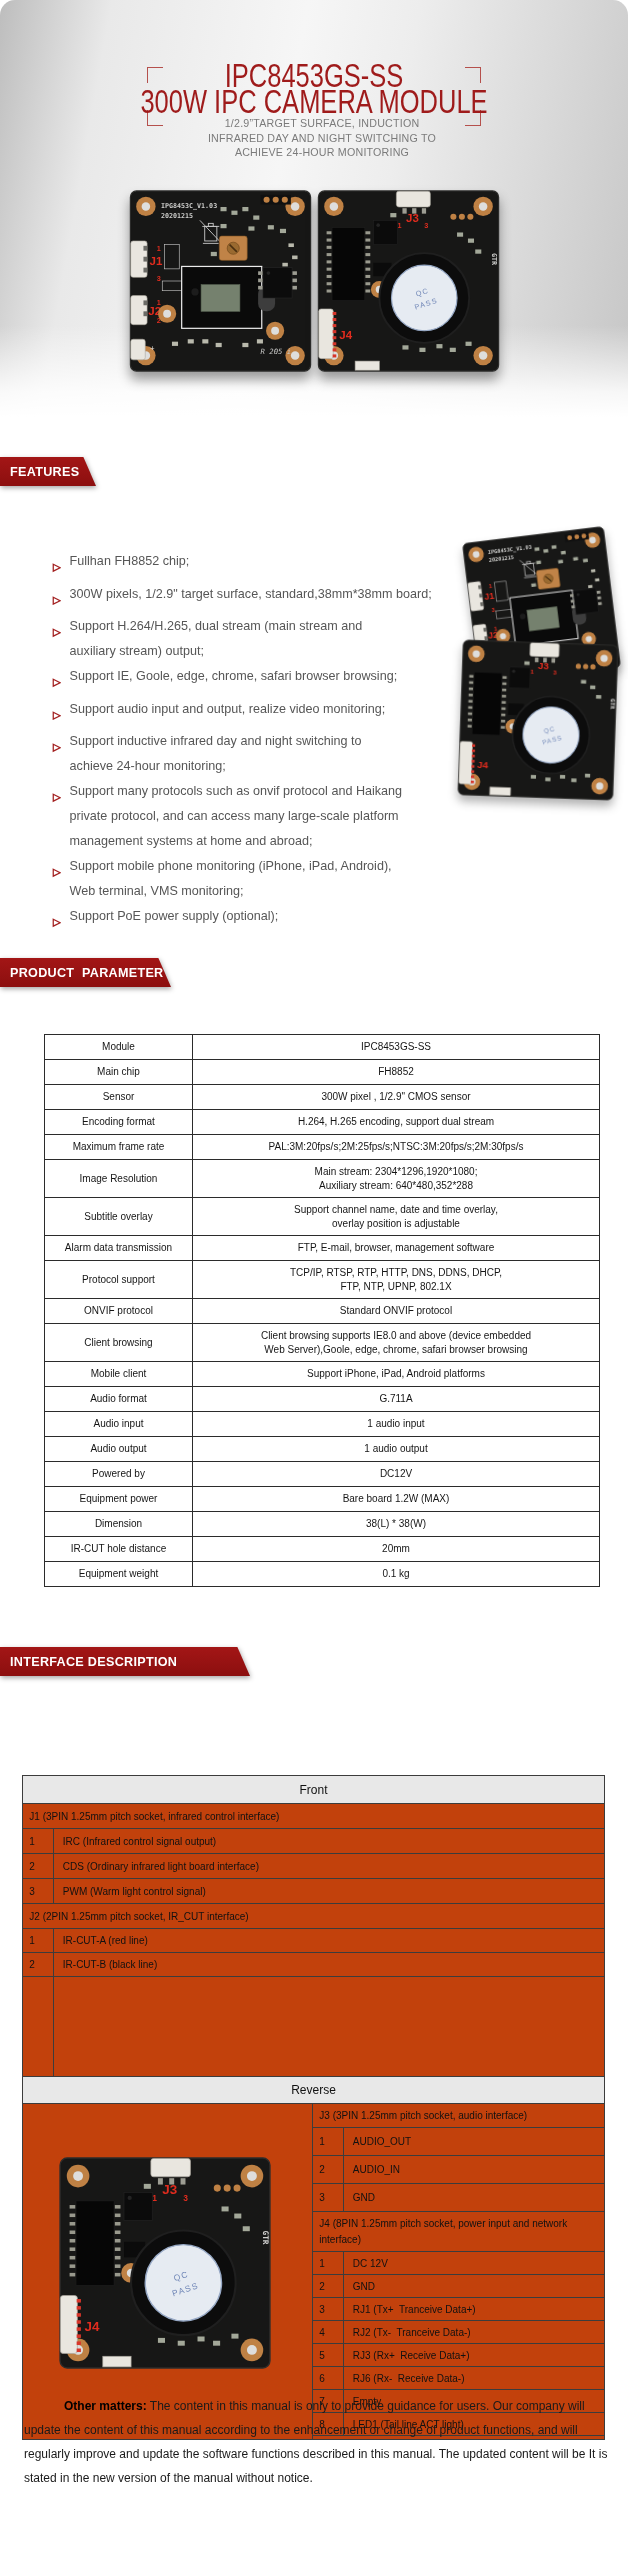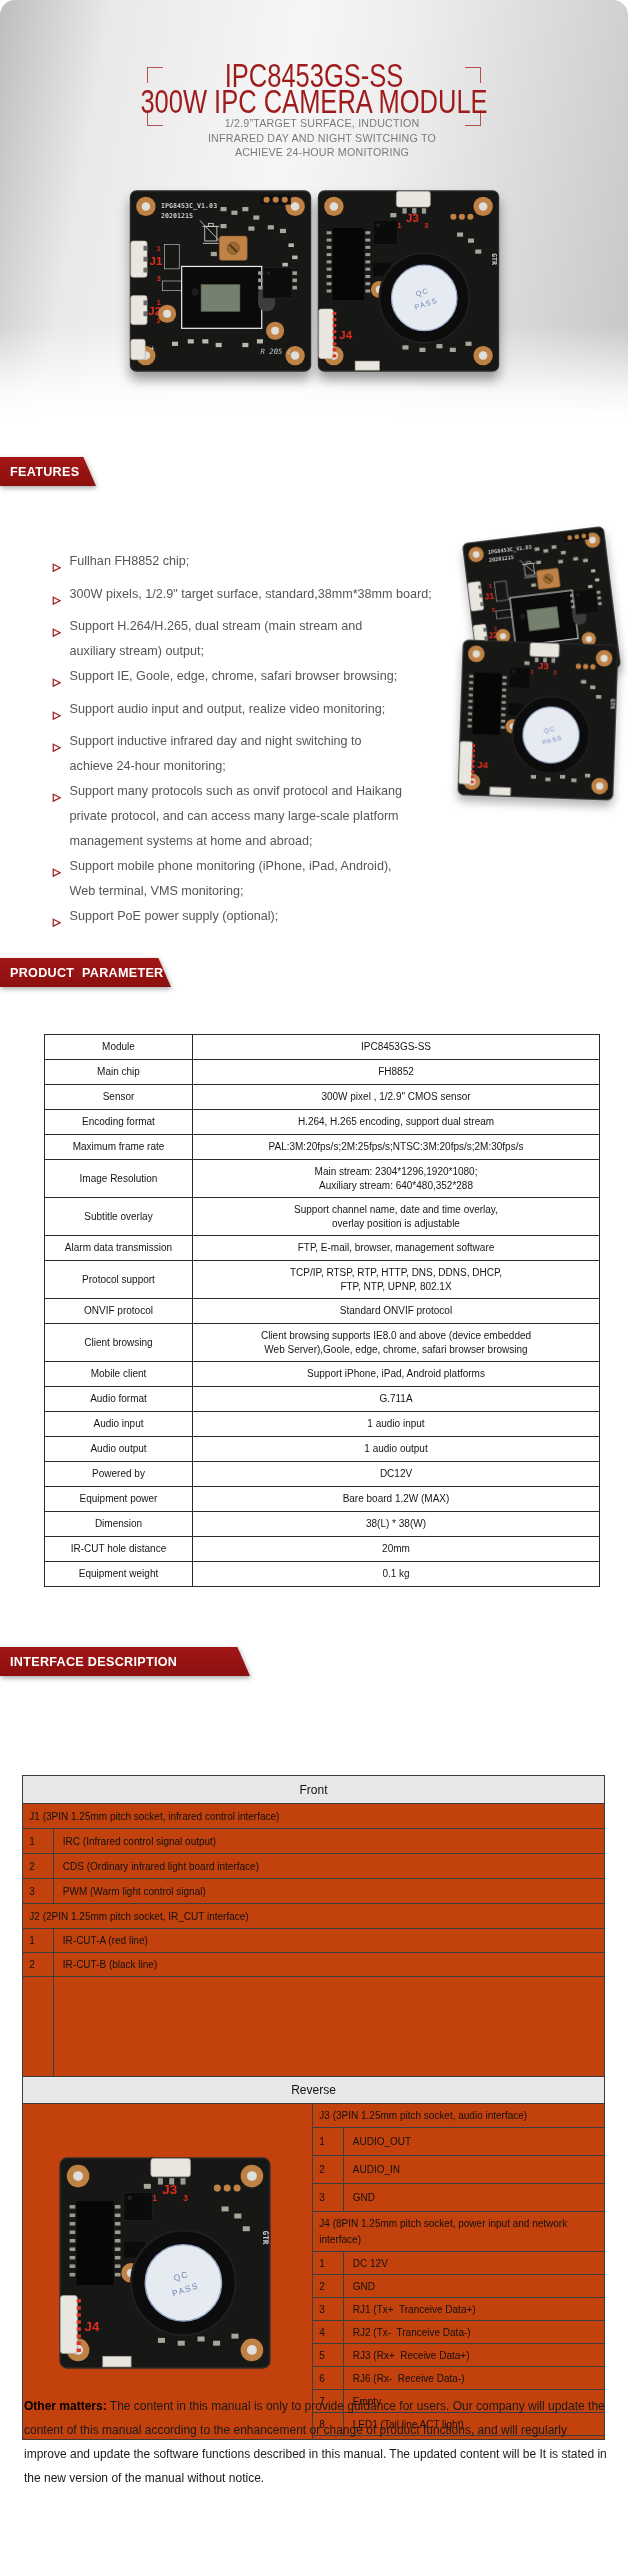--- a/index.html
+++ b/index.html
@@ -78,7 +78,7 @@
   
   .footer{position:absolute;left:24px;top:2394px;width:584px;margin:0;
           font-size:12px;line-height:24px;color:#1a1a1a;}
-  .footer b{color:#000;}
+  .footer b{color:#000;margin-left:40px;}
 
   
   .silk{font-family:"DejaVu Sans Mono","Liberation Mono",monospace;font-size:11px;font-weight:600;fill:#cfcfcd;}

